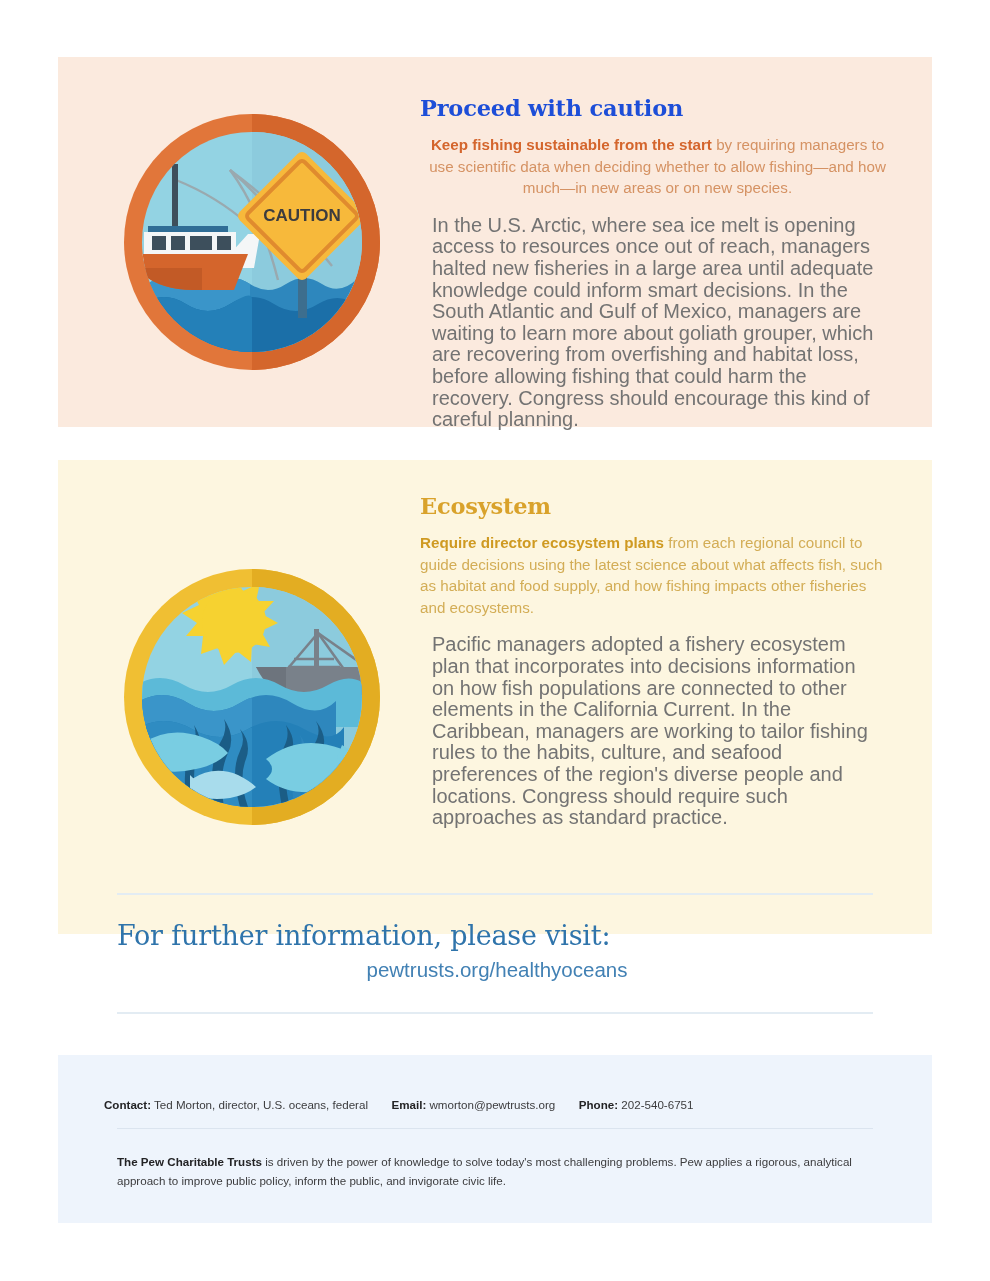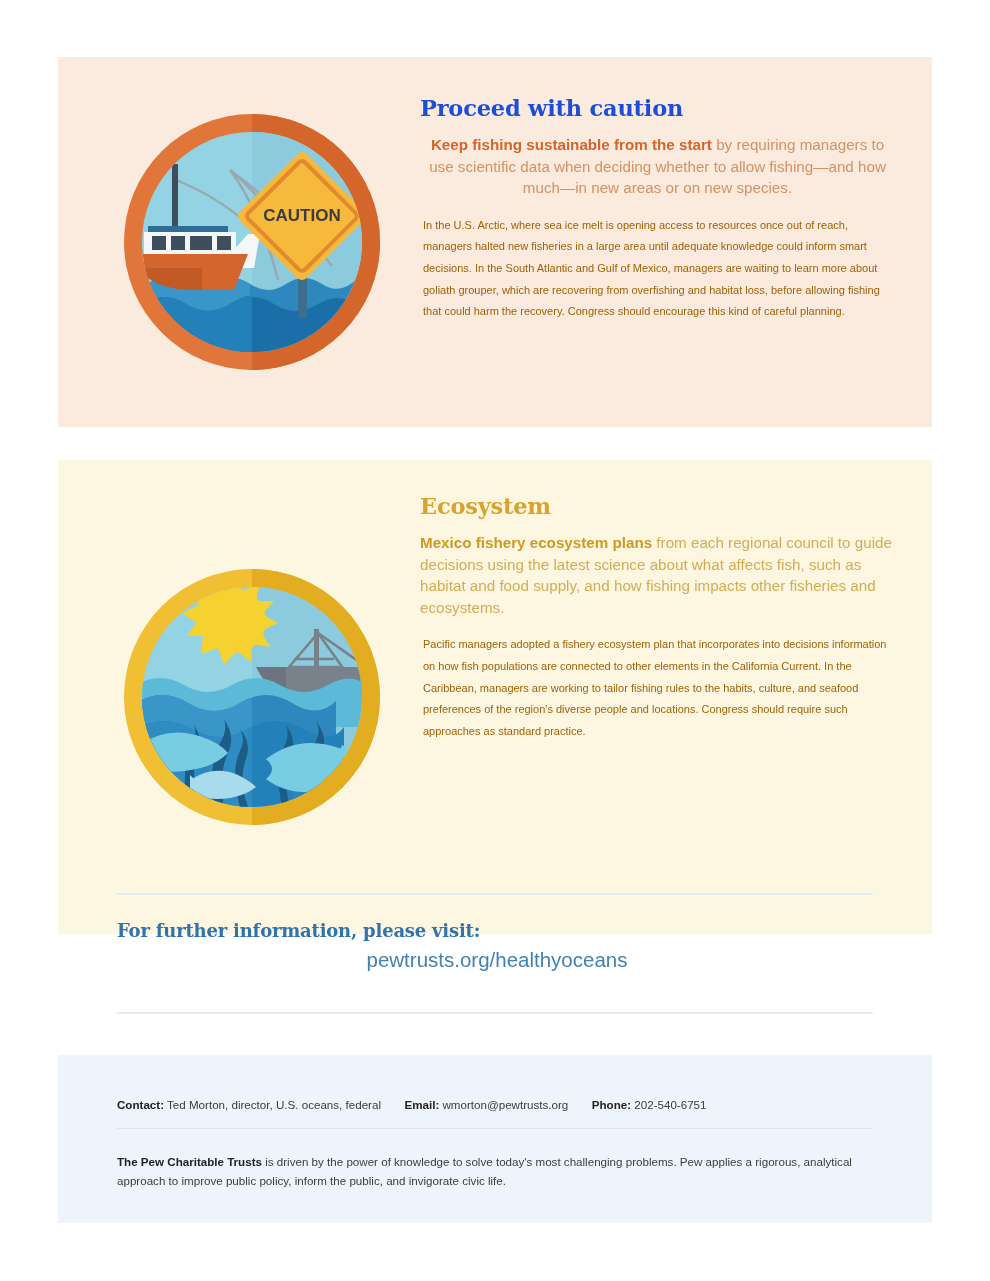--- a/index.html
+++ b/index.html
@@ -50,10 +50,10 @@
   p.lede.eco b{color:#cf9a22;}
 
   p.body{
-    margin:3px;
-    font-size:11px;
+    margin:12px;
+    font-size:20px;
     line-height:21.6px;
-    color:#a16207;
+    color:#737373;
   }
 
   

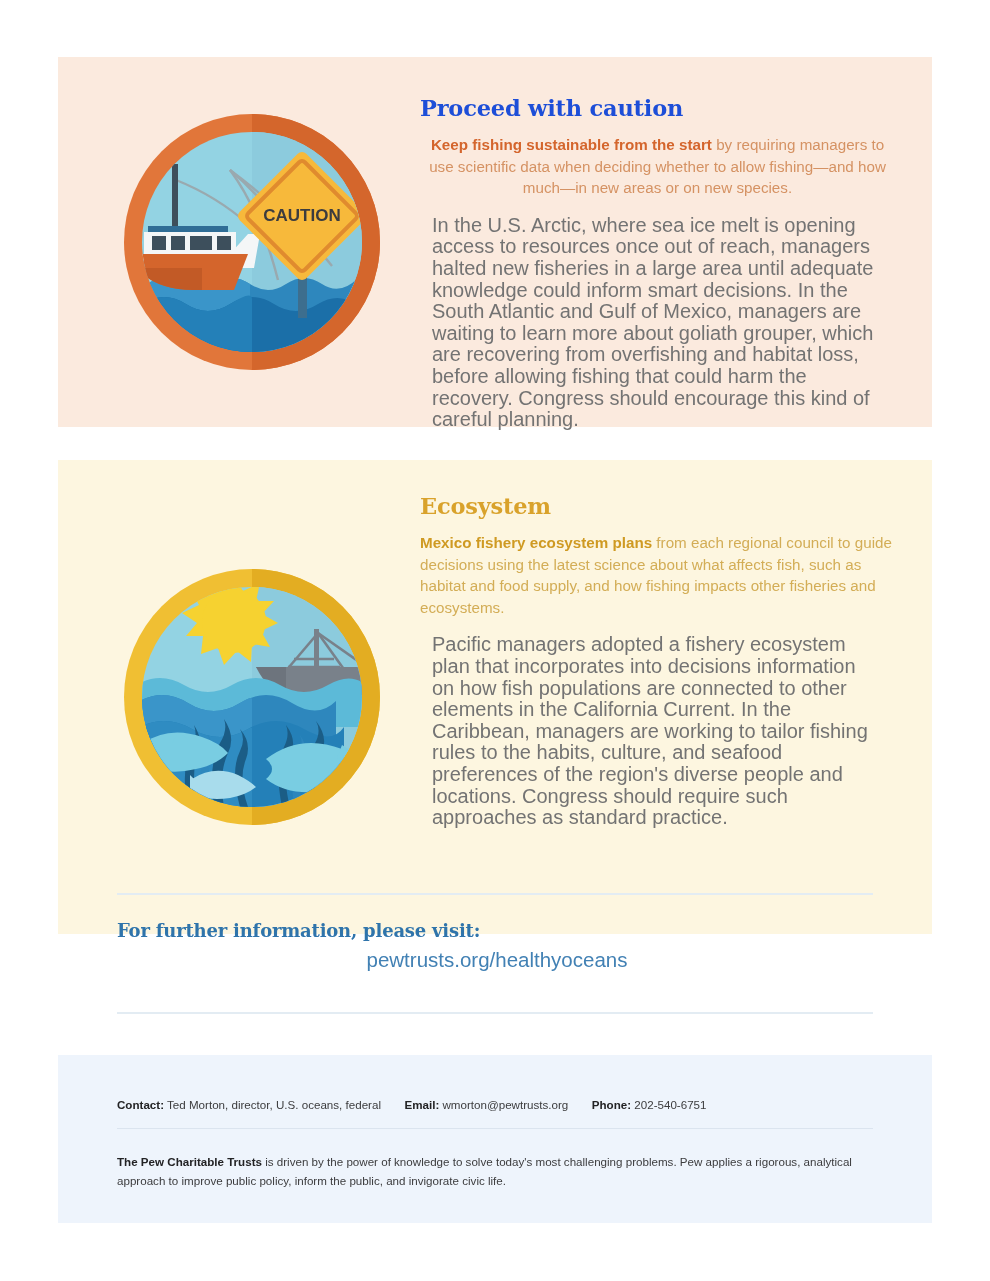--- a/index.html
+++ b/index.html
@@ -245,7 +245,7 @@
       <div class="txtcol">
         <h2 class="section-title eco-title">Ecosystem</h2>
         <p class="lede eco">
-          <b>Mexico fishery ecosystem plans</b><span> from each regional council to guide decisions using the latest science about what affects fish, such as habitat and food supply, and how fishing impacts other fisheries and ecosystems.</span>
+          <b>Require director ecosystem plans</b><span> from each regional council to guide decisions using the latest science about what affects fish, such as habitat and food supply, and how fishing impacts other fisheries and ecosystems.</span>
         </p>
         <p class="body">Pacific managers adopted a fishery ecosystem plan that incorporates into decisions information on how fish populations are connected to other elements in the California Current. In the Caribbean, managers are working to tailor fishing rules to the habits, culture, and seafood preferences of the region's diverse people and locations. Congress should require such approaches as standard practice.</p>
       </div>

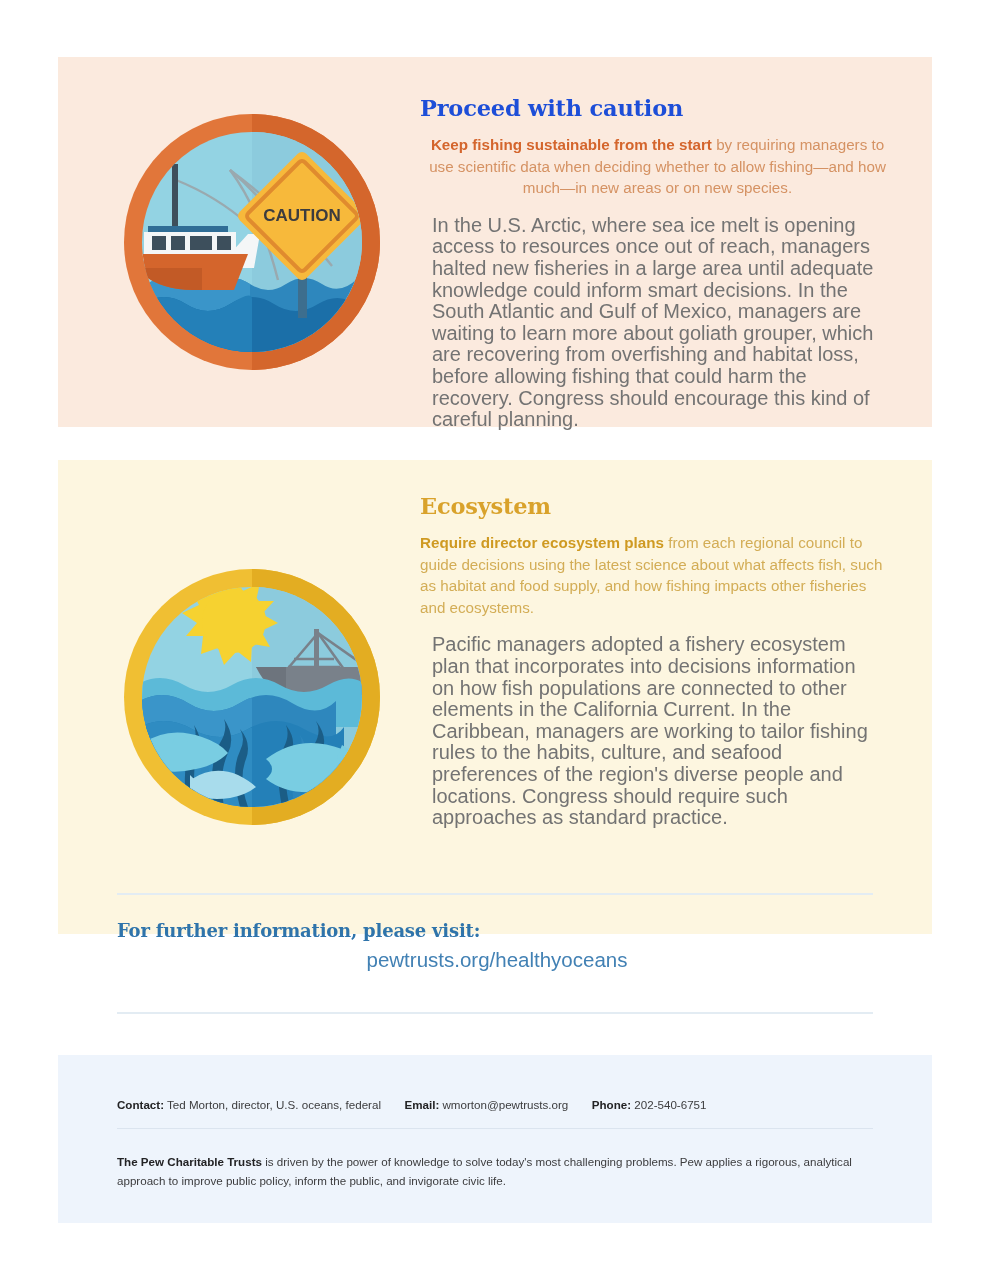--- a/index.html
+++ b/index.html
@@ -65,8 +65,8 @@
   h3.further-title{
     margin:0 0 6px 0;
     font-family:"DejaVu Serif", serif;
-    font-weight:bold;
-    font-size:18px;
+    font-weight:normal;
+    font-size:27px;
     color:#2f74ab;
     letter-spacing:-0.2px;
   }

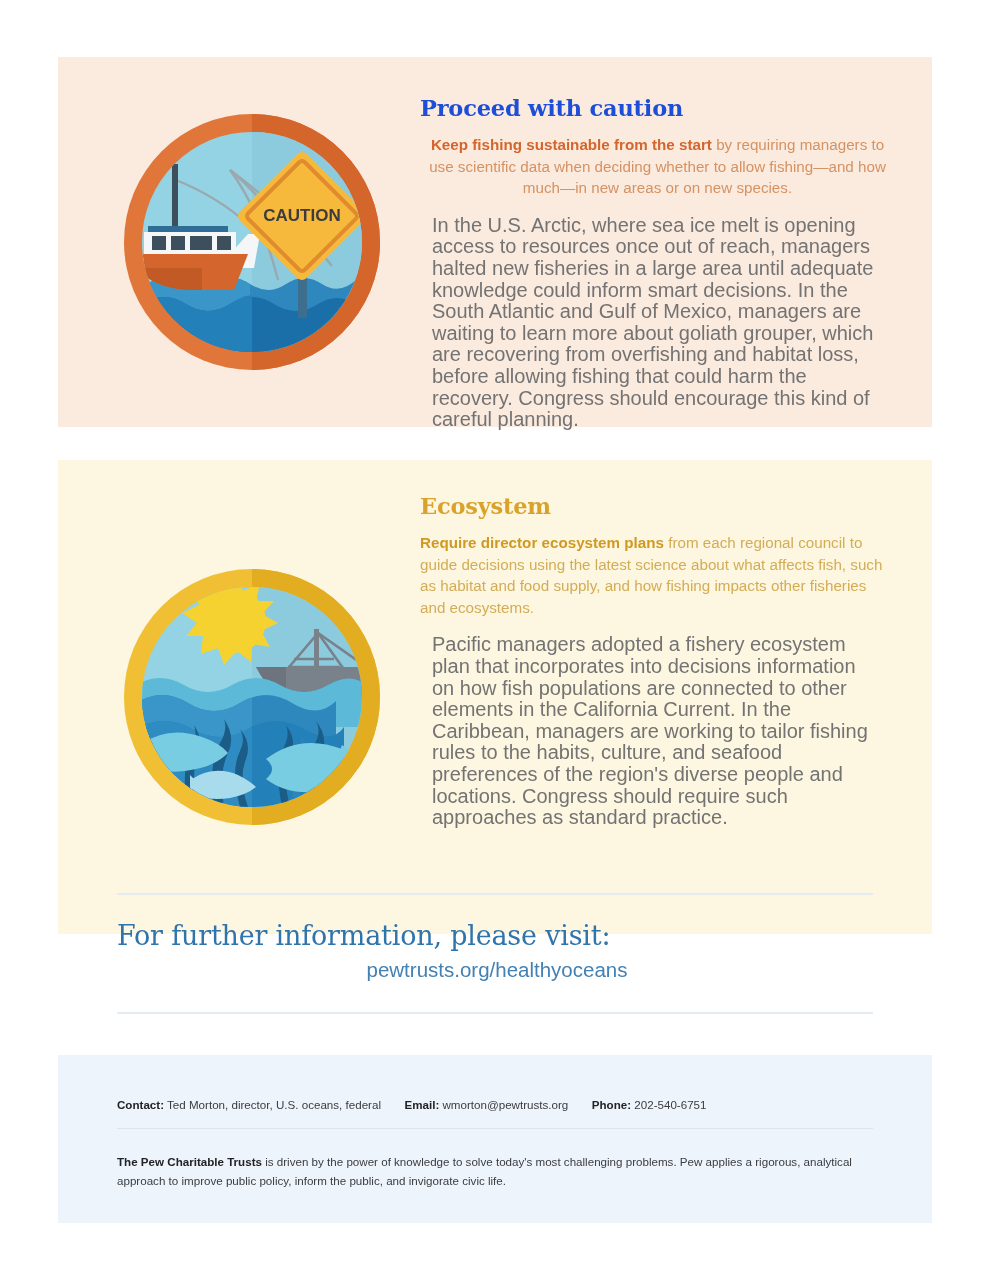--- a/index.html
+++ b/index.html
@@ -80,7 +80,7 @@
   
   .footer{position:absolute;left:58px;top:1055px;width:874px;height:168px;
           background:#eef4fc;}
-  .footer-inner{position:relative;padding:42px 59px 0 59px;}
+  .footer-inner{position:relative;padding:42px 59px 0 46px;}
   .contact-line{
     font-size:11.6px;color:#3c3c3e;line-height:16px;white-space:nowrap;
   }

